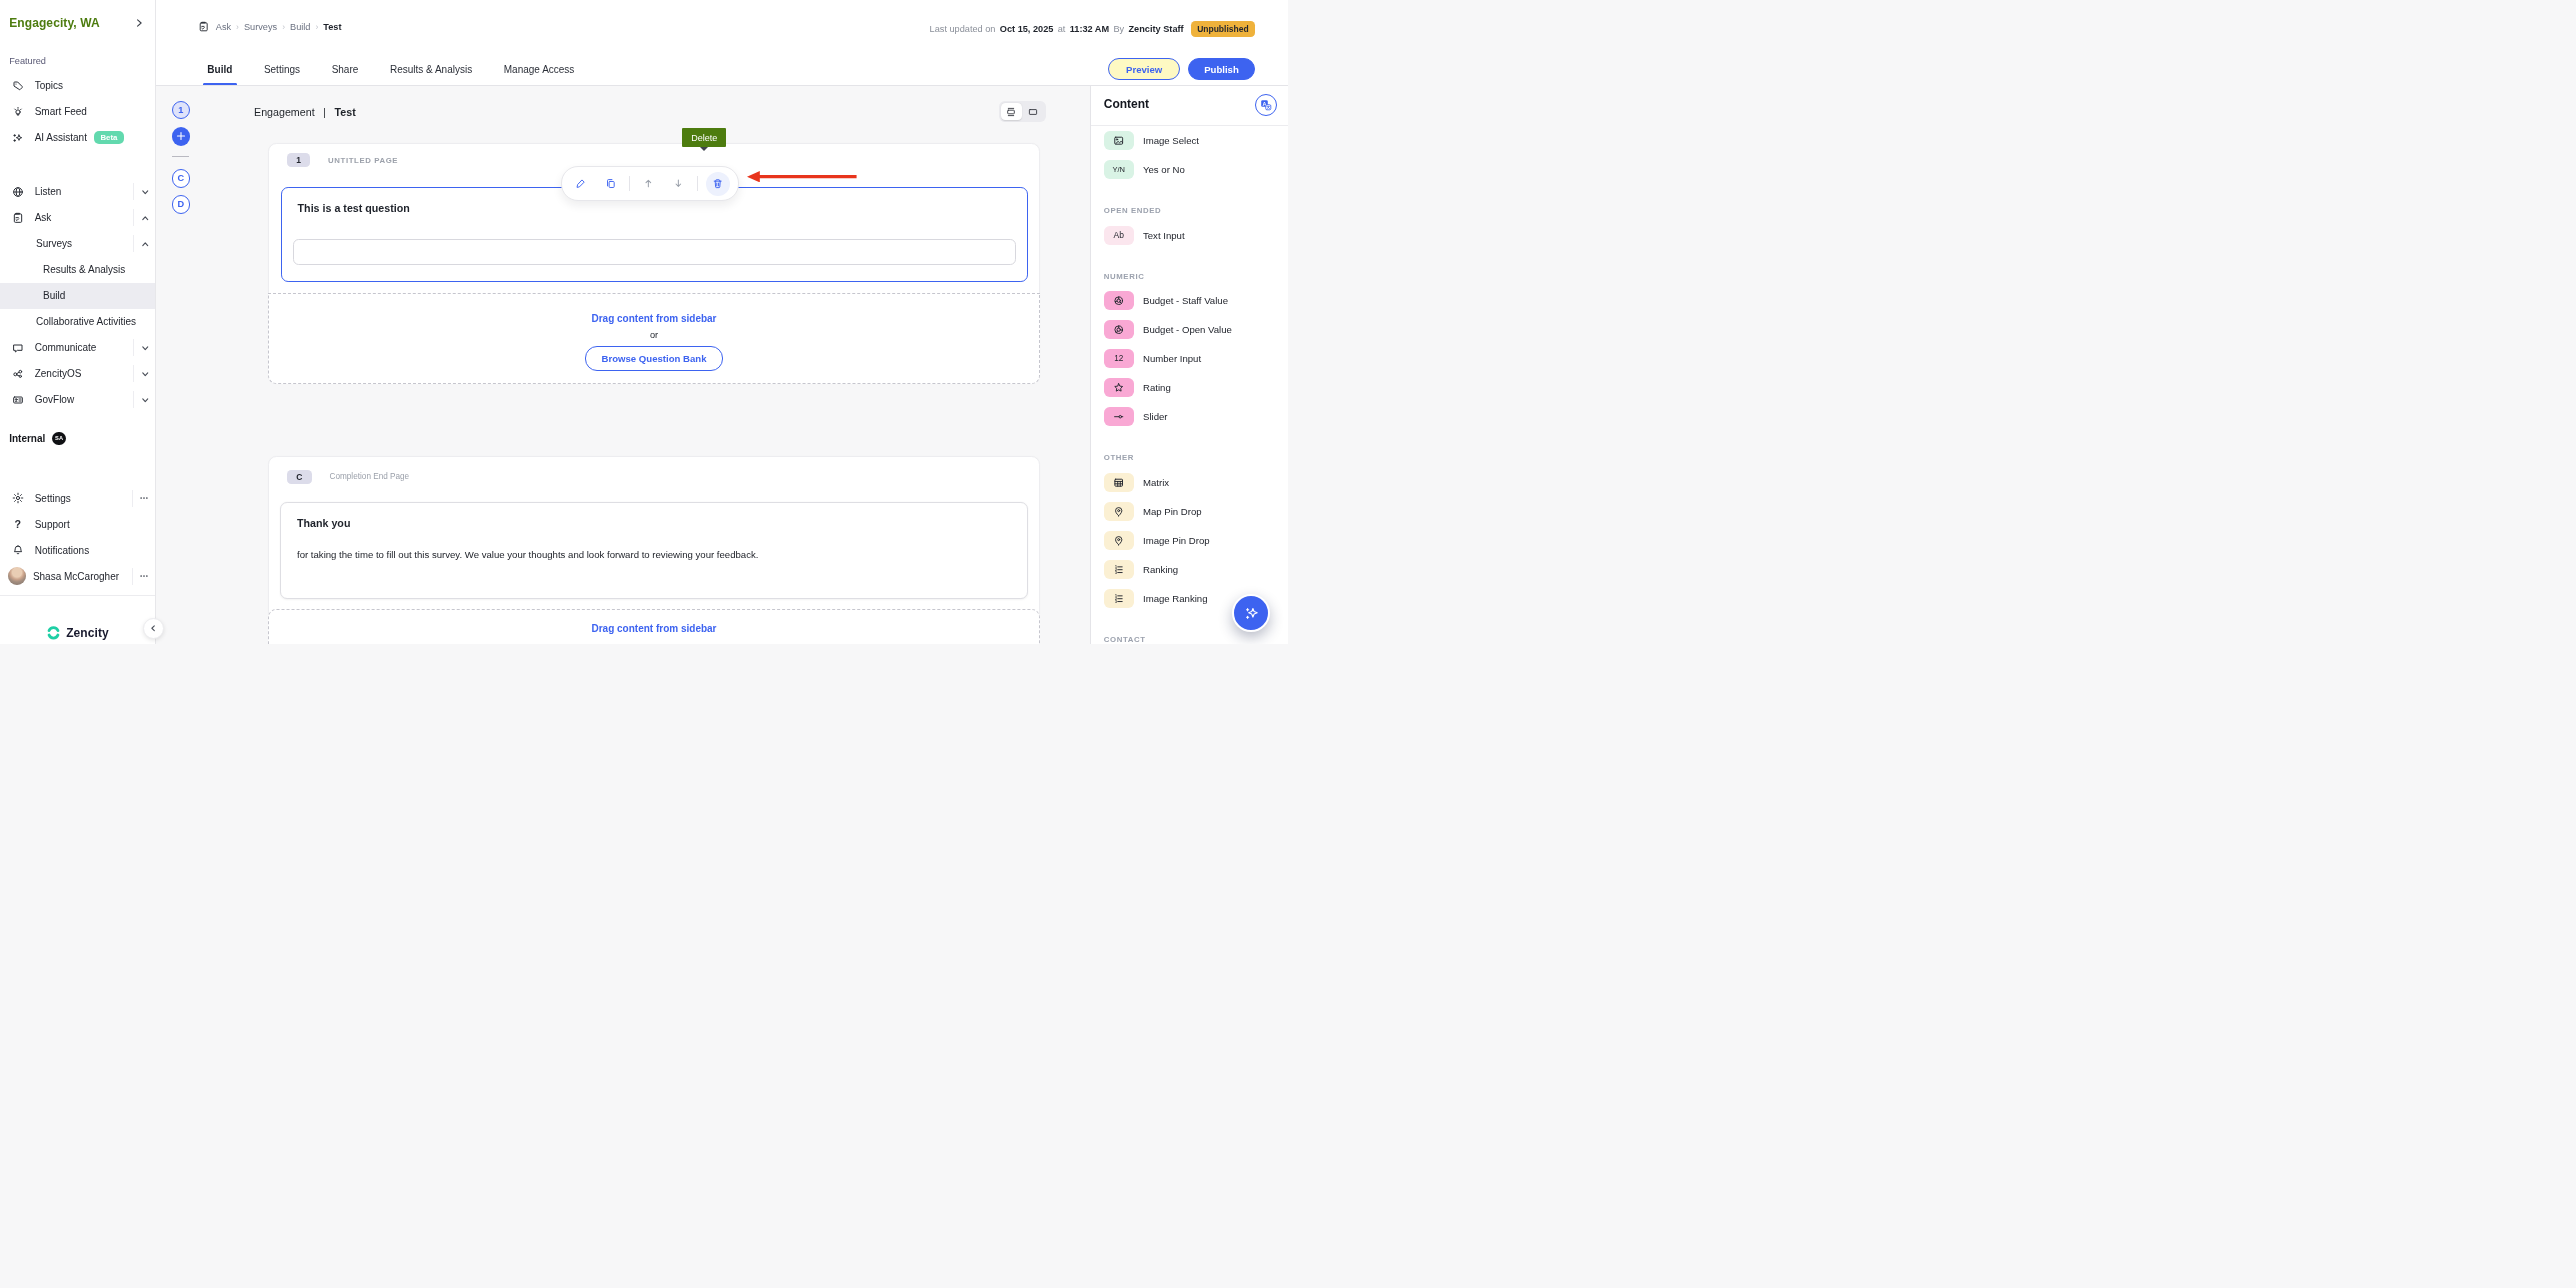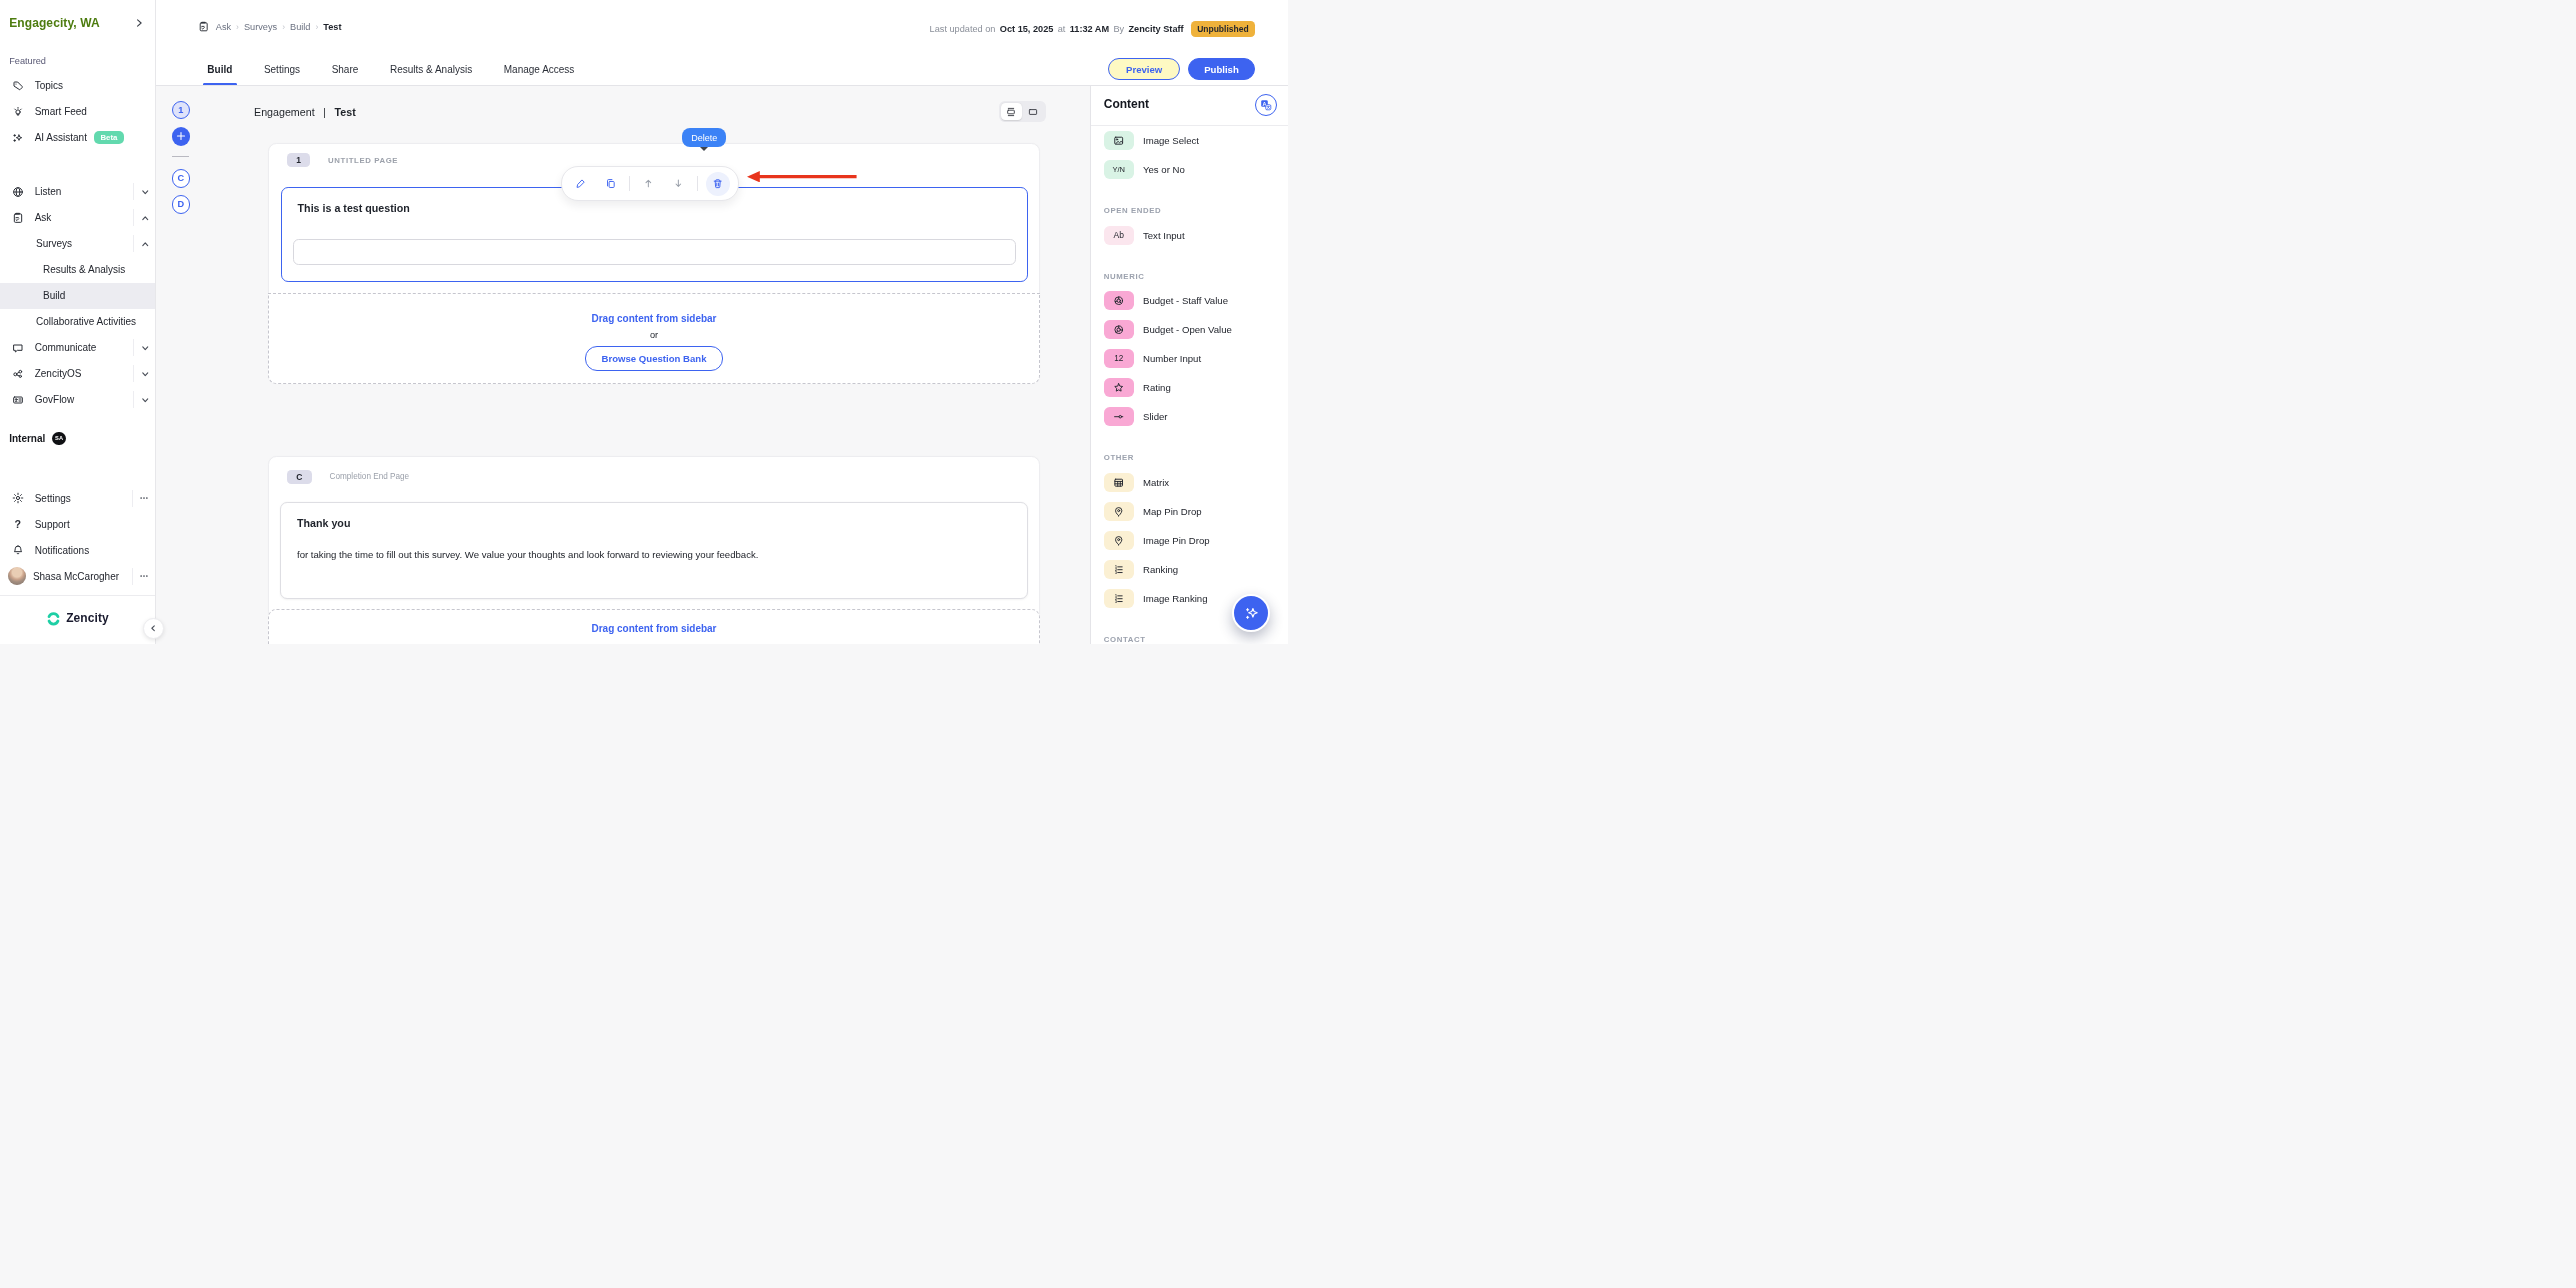--- a/index.html
+++ b/index.html
@@ -85,7 +85,7 @@
   .tb-ic.gray{color:#9AA0AA}
   .tb-ic.trash{background:#EDF1FD;width:24px;height:24px}
   .tb-div{width:0.7px;height:15.6px;background:#E4E4E9}
-  .tooltip{position:absolute;left:413px;top:-15.6px;background:#3b82f6;color:#fff;font-size:9px;padding:4.3px 9.2px;border-radius:8px;z-index:7}
+  .tooltip{position:absolute;left:413px;top:-15.6px;background:#4d7c0f;color:#fff;font-size:9px;padding:4.3px 9.2px;border-radius:1px;z-index:7}
   .tooltip::after{content:"";position:absolute;left:50%;margin-left:-4.3px;top:100%;border:4.3px solid transparent;border-top-color:#3F444C}
   .red-arrow{position:absolute;left:478px;top:27px;width:111px;height:11.4px;z-index:8}
 

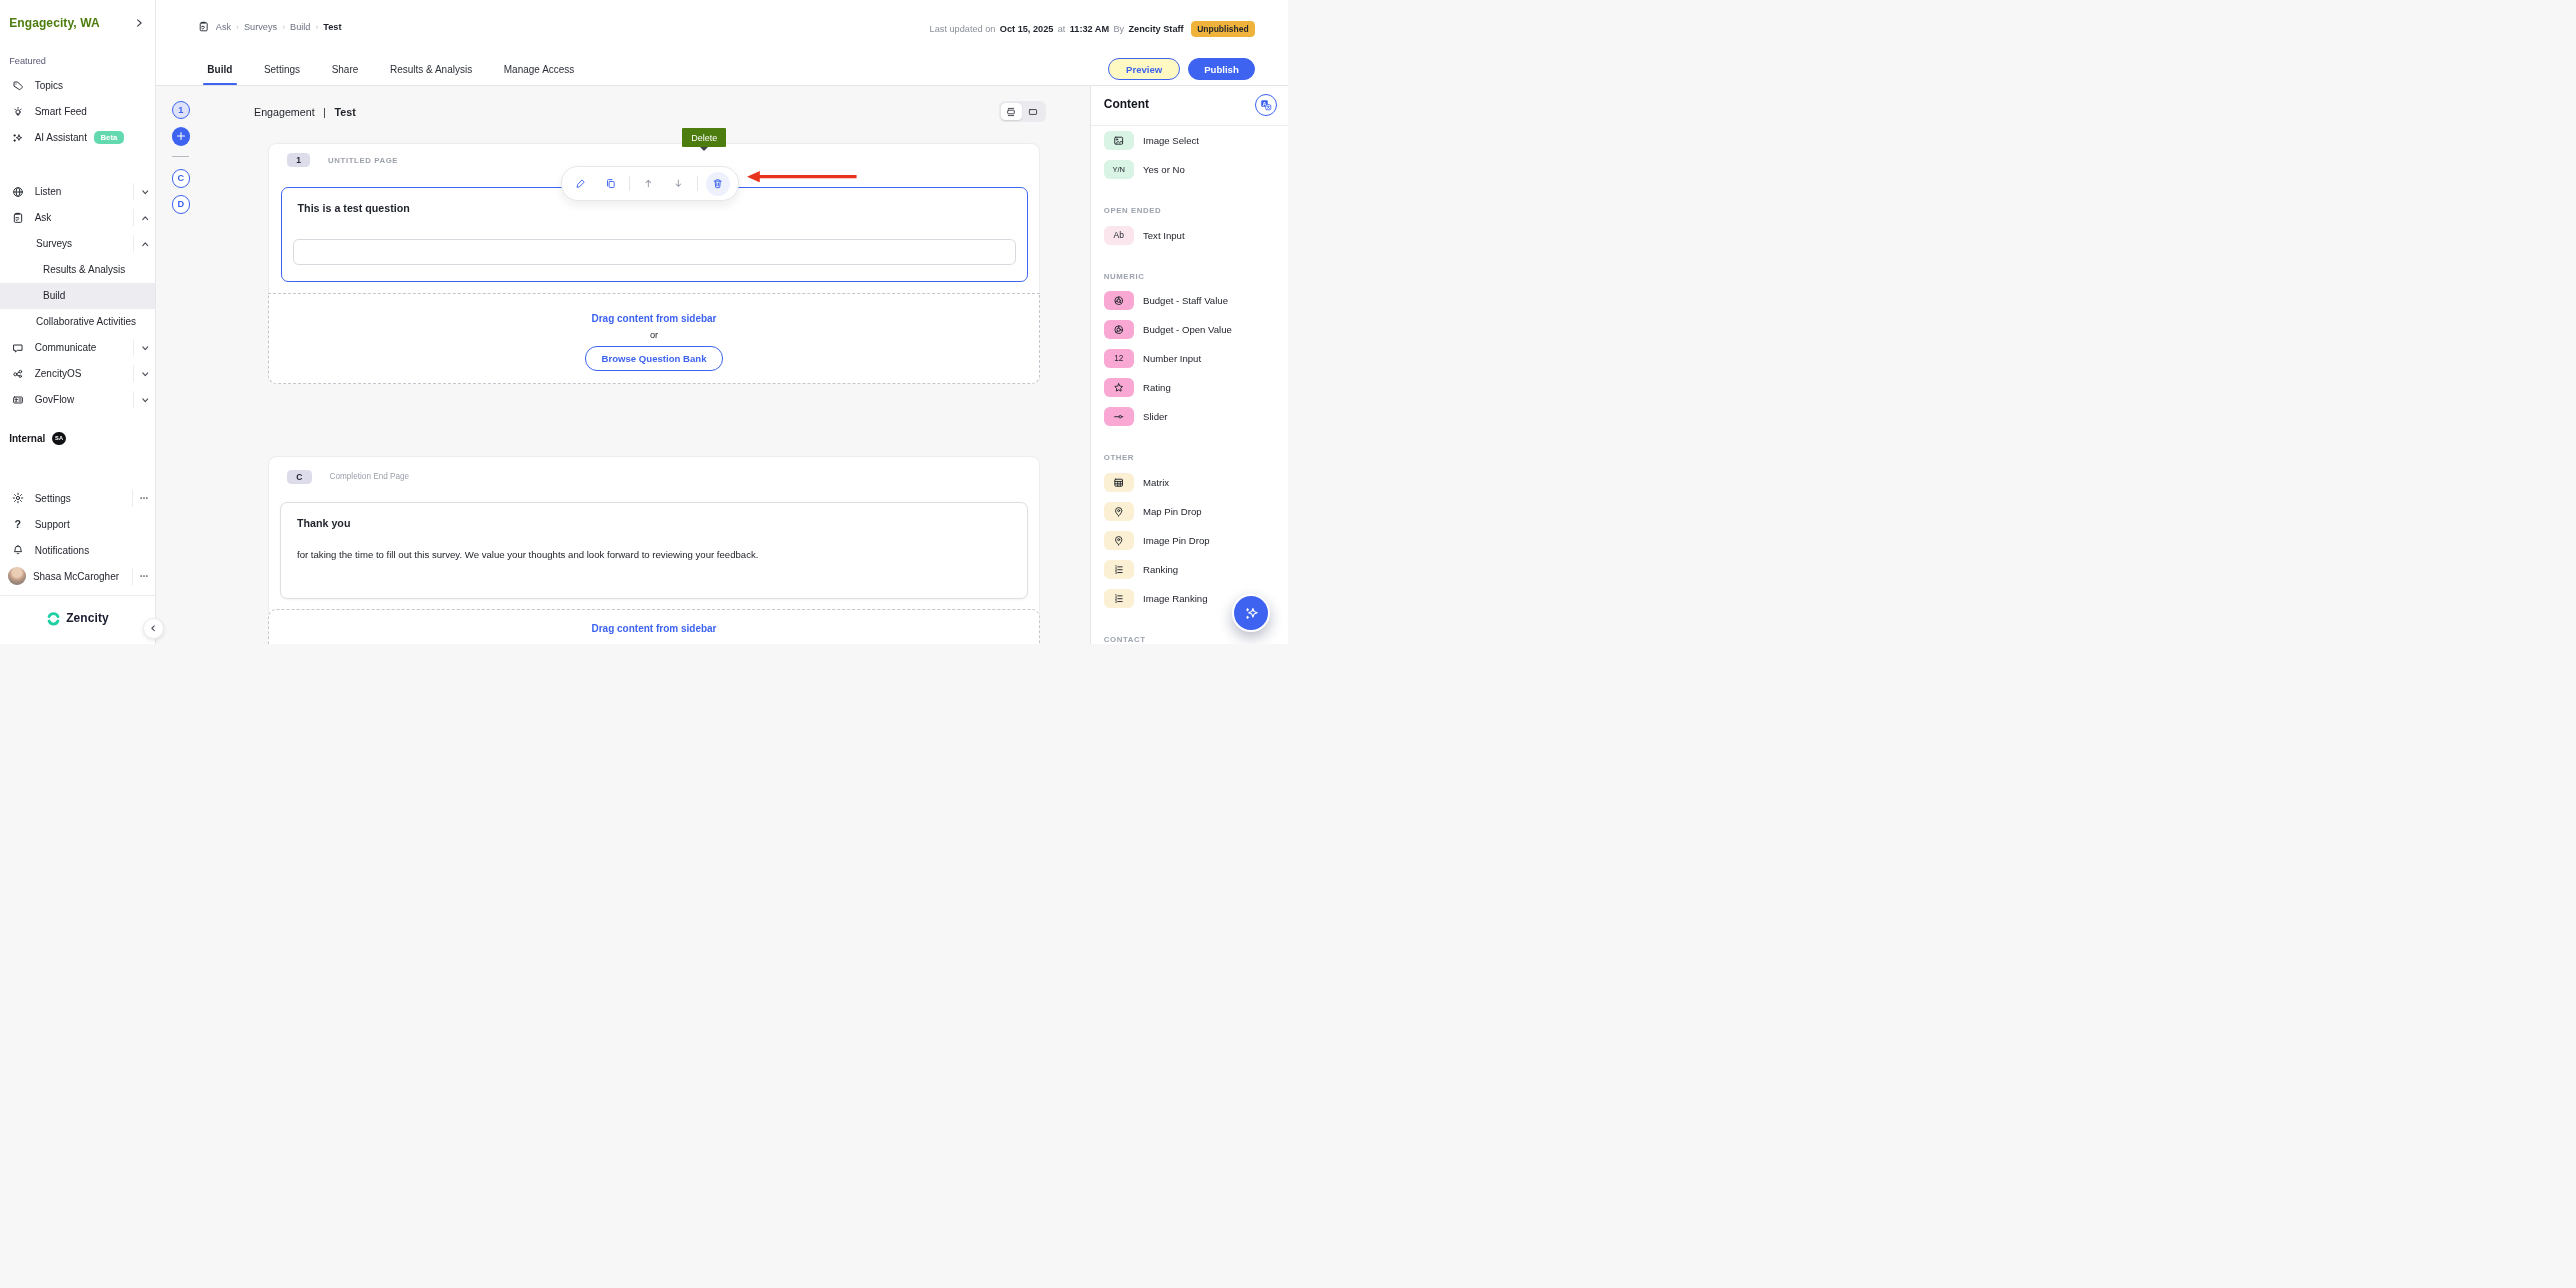--- a/index.html
+++ b/index.html
@@ -32,7 +32,7 @@
   .badge-sa{margin-left:7.1px;width:13.5px;height:13.5px;border-radius:50%;background:#101114;color:#fff;font-size:5.7px;font-weight:bold;display:flex;align-items:center;justify-content:center;letter-spacing:0.2px}
   .side-footer{position:absolute;left:0;right:0;top:485px}
   .divider-h{height:0.7px;background:#ECECEF;margin-top:6.4px}
-  .logo-row{display:flex;align-items:center;justify-content:center;height:44px}
+  .logo-row{display:flex;align-items:flex-end;justify-content:center;height:44px}
   .logo-text{font-size:12px;font-weight:bold;color:#191A2E;margin-left:5px;letter-spacing:0.1px}
   .collapse-btn{position:absolute;right:-9.2px;top:618px;width:19px;height:19px;border-radius:50%;background:#fff;border:0.7px solid #ECECEF;box-shadow:0 1.4px 4.3px rgba(0,0,0,.10);display:flex;align-items:center;justify-content:center;color:#4b505a;z-index:40}
   .avatar{width:18px;height:18px;border-radius:50%;background:

